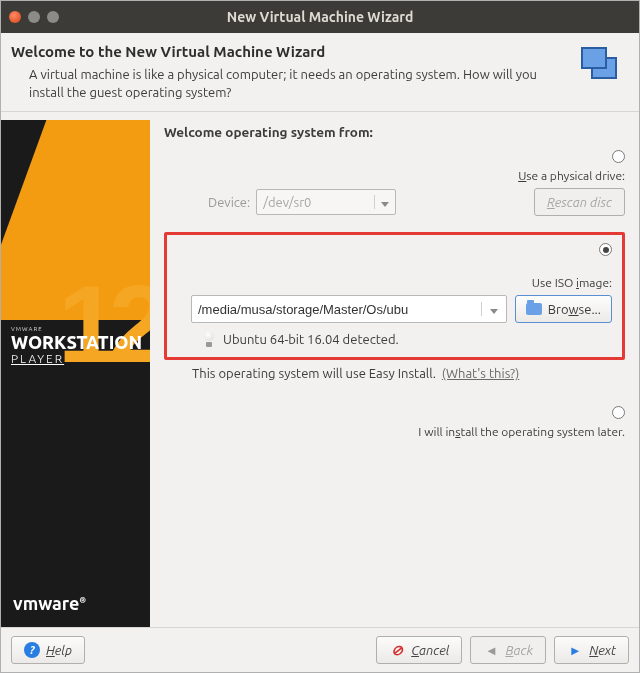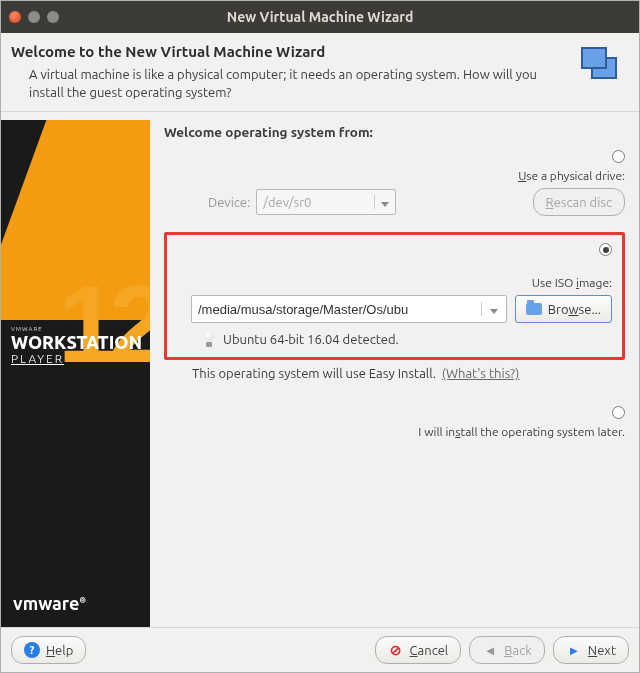--- a/index.html
+++ b/index.html
@@ -84,9 +84,9 @@
   .combo.disabled{ color:#a6a6a6;}
   .combo .chev{ margin-left:auto; padding-left:6px; border-left:1px solid #cfcfcf; color:#999;}
   .btn {
-    height:28px; padding:0 12px; border:1px solid #b0afad; border-radius:12px;
+    height:28px; padding:0 12px; border:1px solid #b0afad; border-radius:3px;
     background:linear-gradient(#fbfbfa,#eceae7); display:inline-flex; align-items:center; gap:6px;
-    font-size:13px; color:#444; cursor:pointer;
+    font-size:13px; color:#444; cursor:pointer;font-style:italic;
   }
   .btn.disabled{ color:#a6a6a6; background:#f0efed; cursor:default;}
   .highlight-box{

